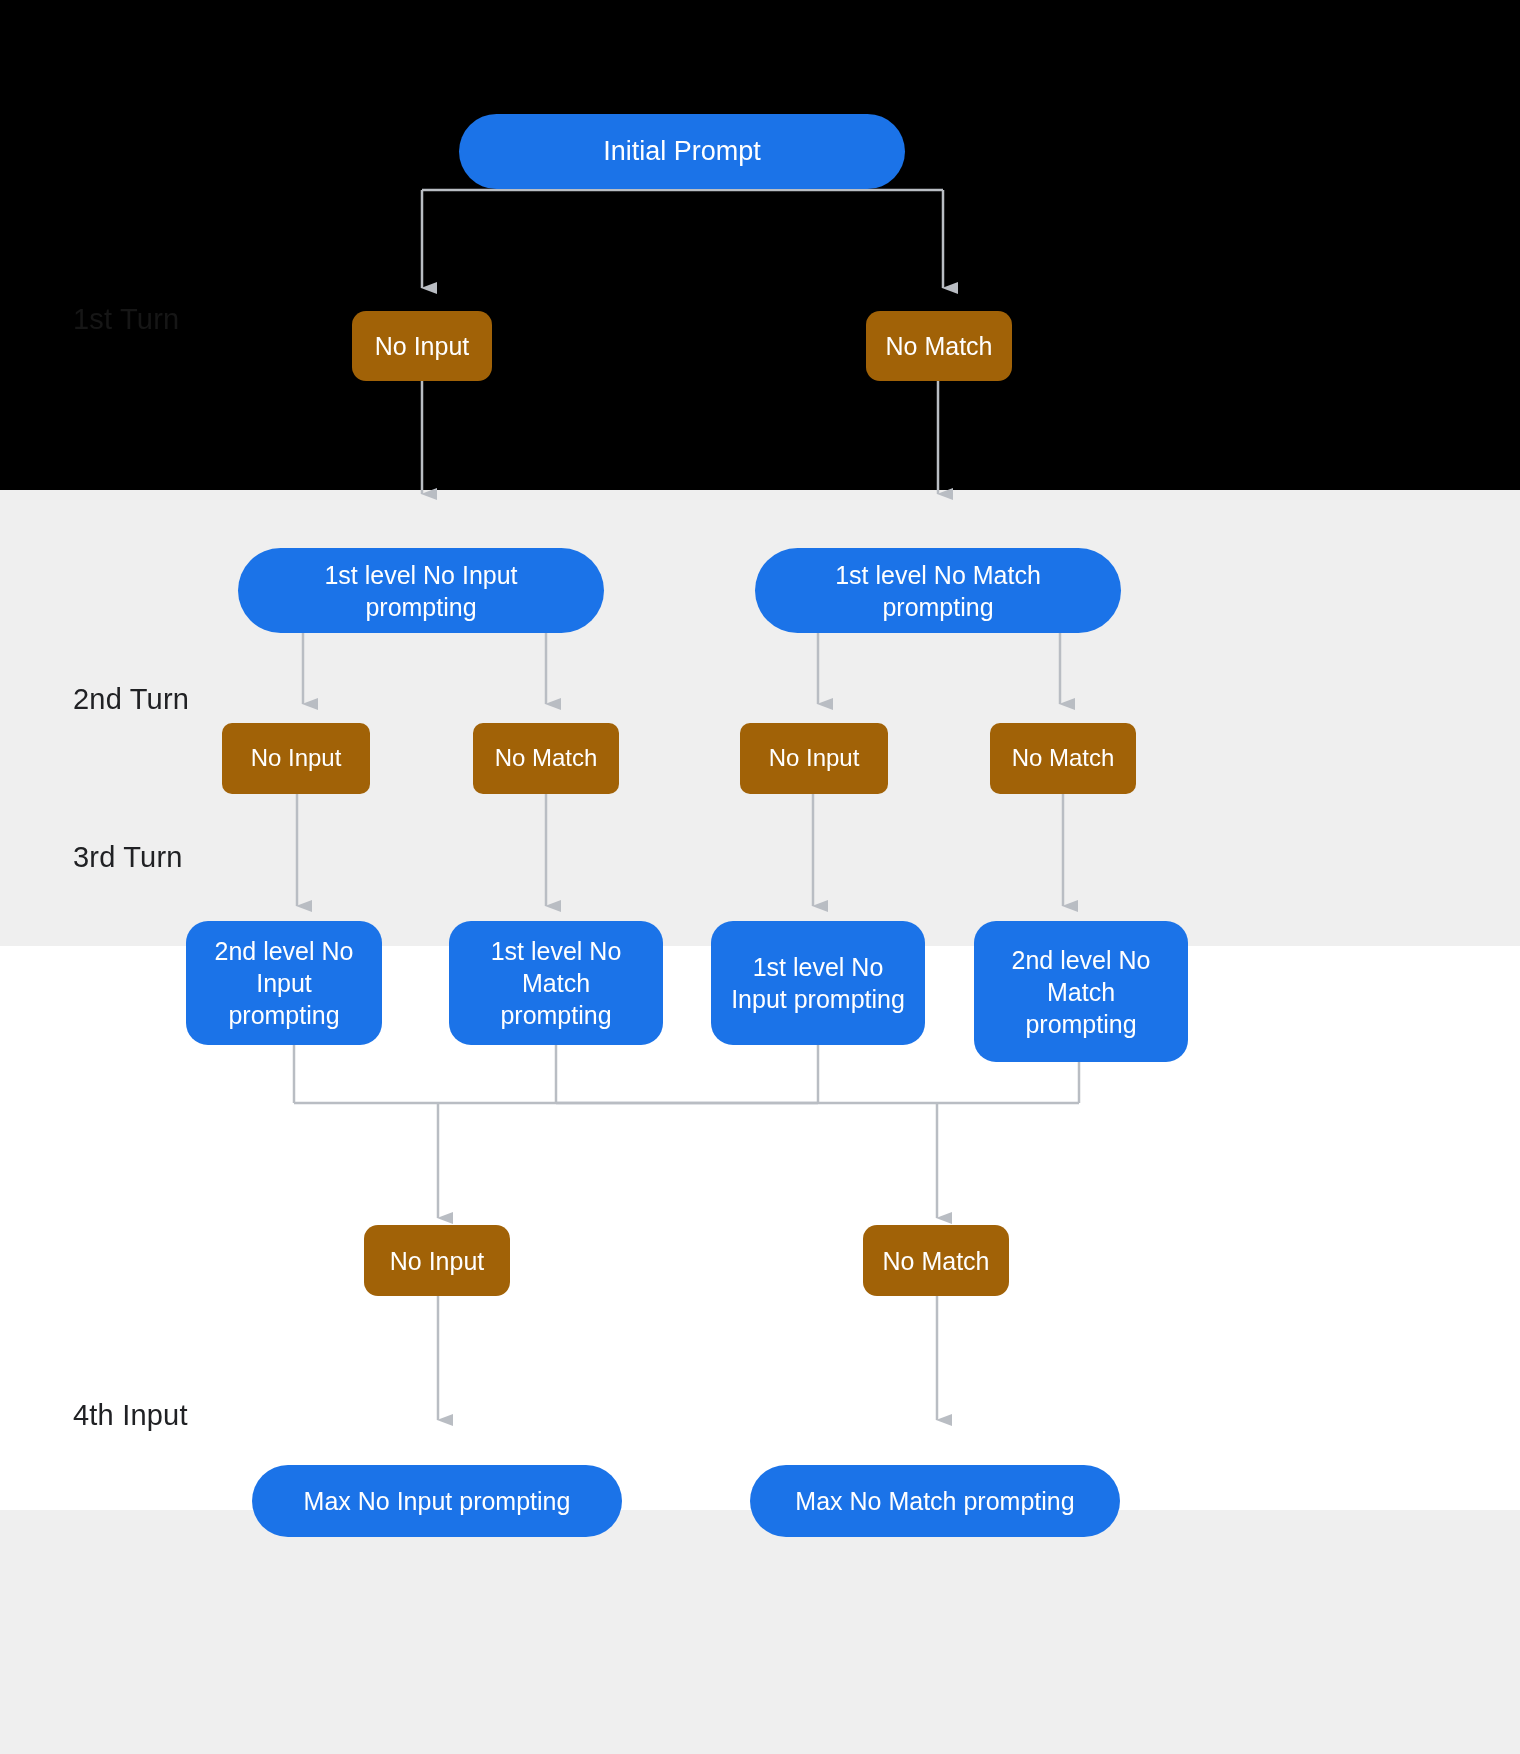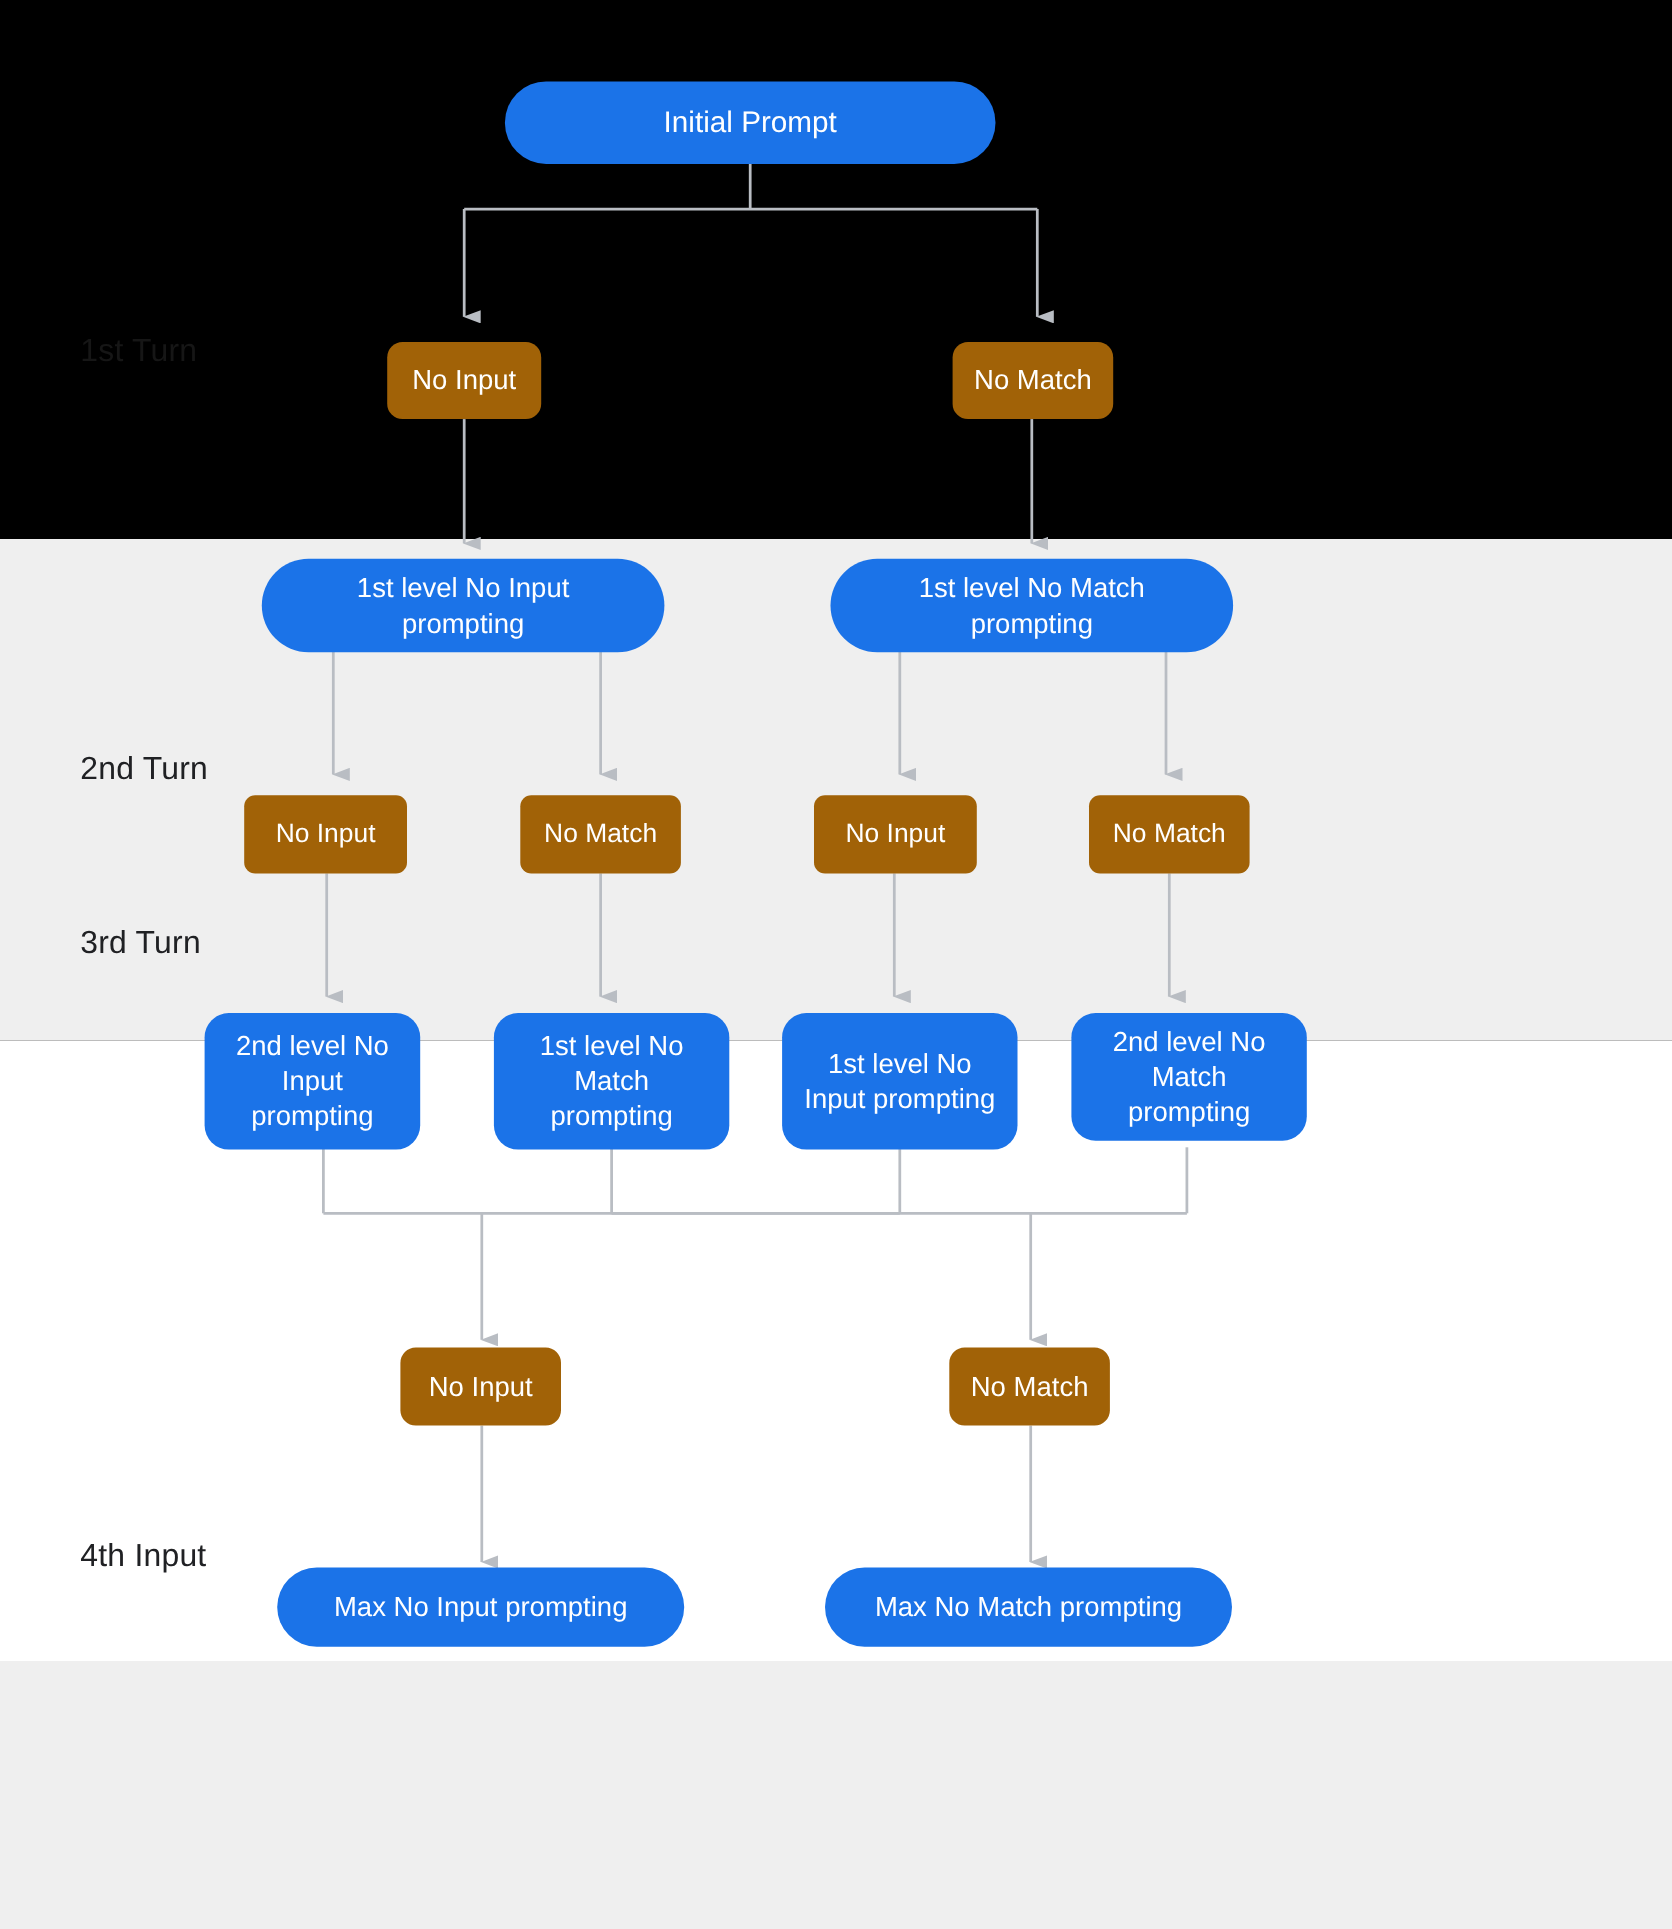--- a/index.html
+++ b/index.html
@@ -29,7 +29,7 @@
   }
   .blue{background:#1b73e8;}
   .green{background:#a16207;}
-  .pill{border-radius:999px;}
+  .pill{border-radius:999px;margin-top:40px;}
   .rr{border-radius:14px;}
   .rr-sm{border-radius:10px;}
 

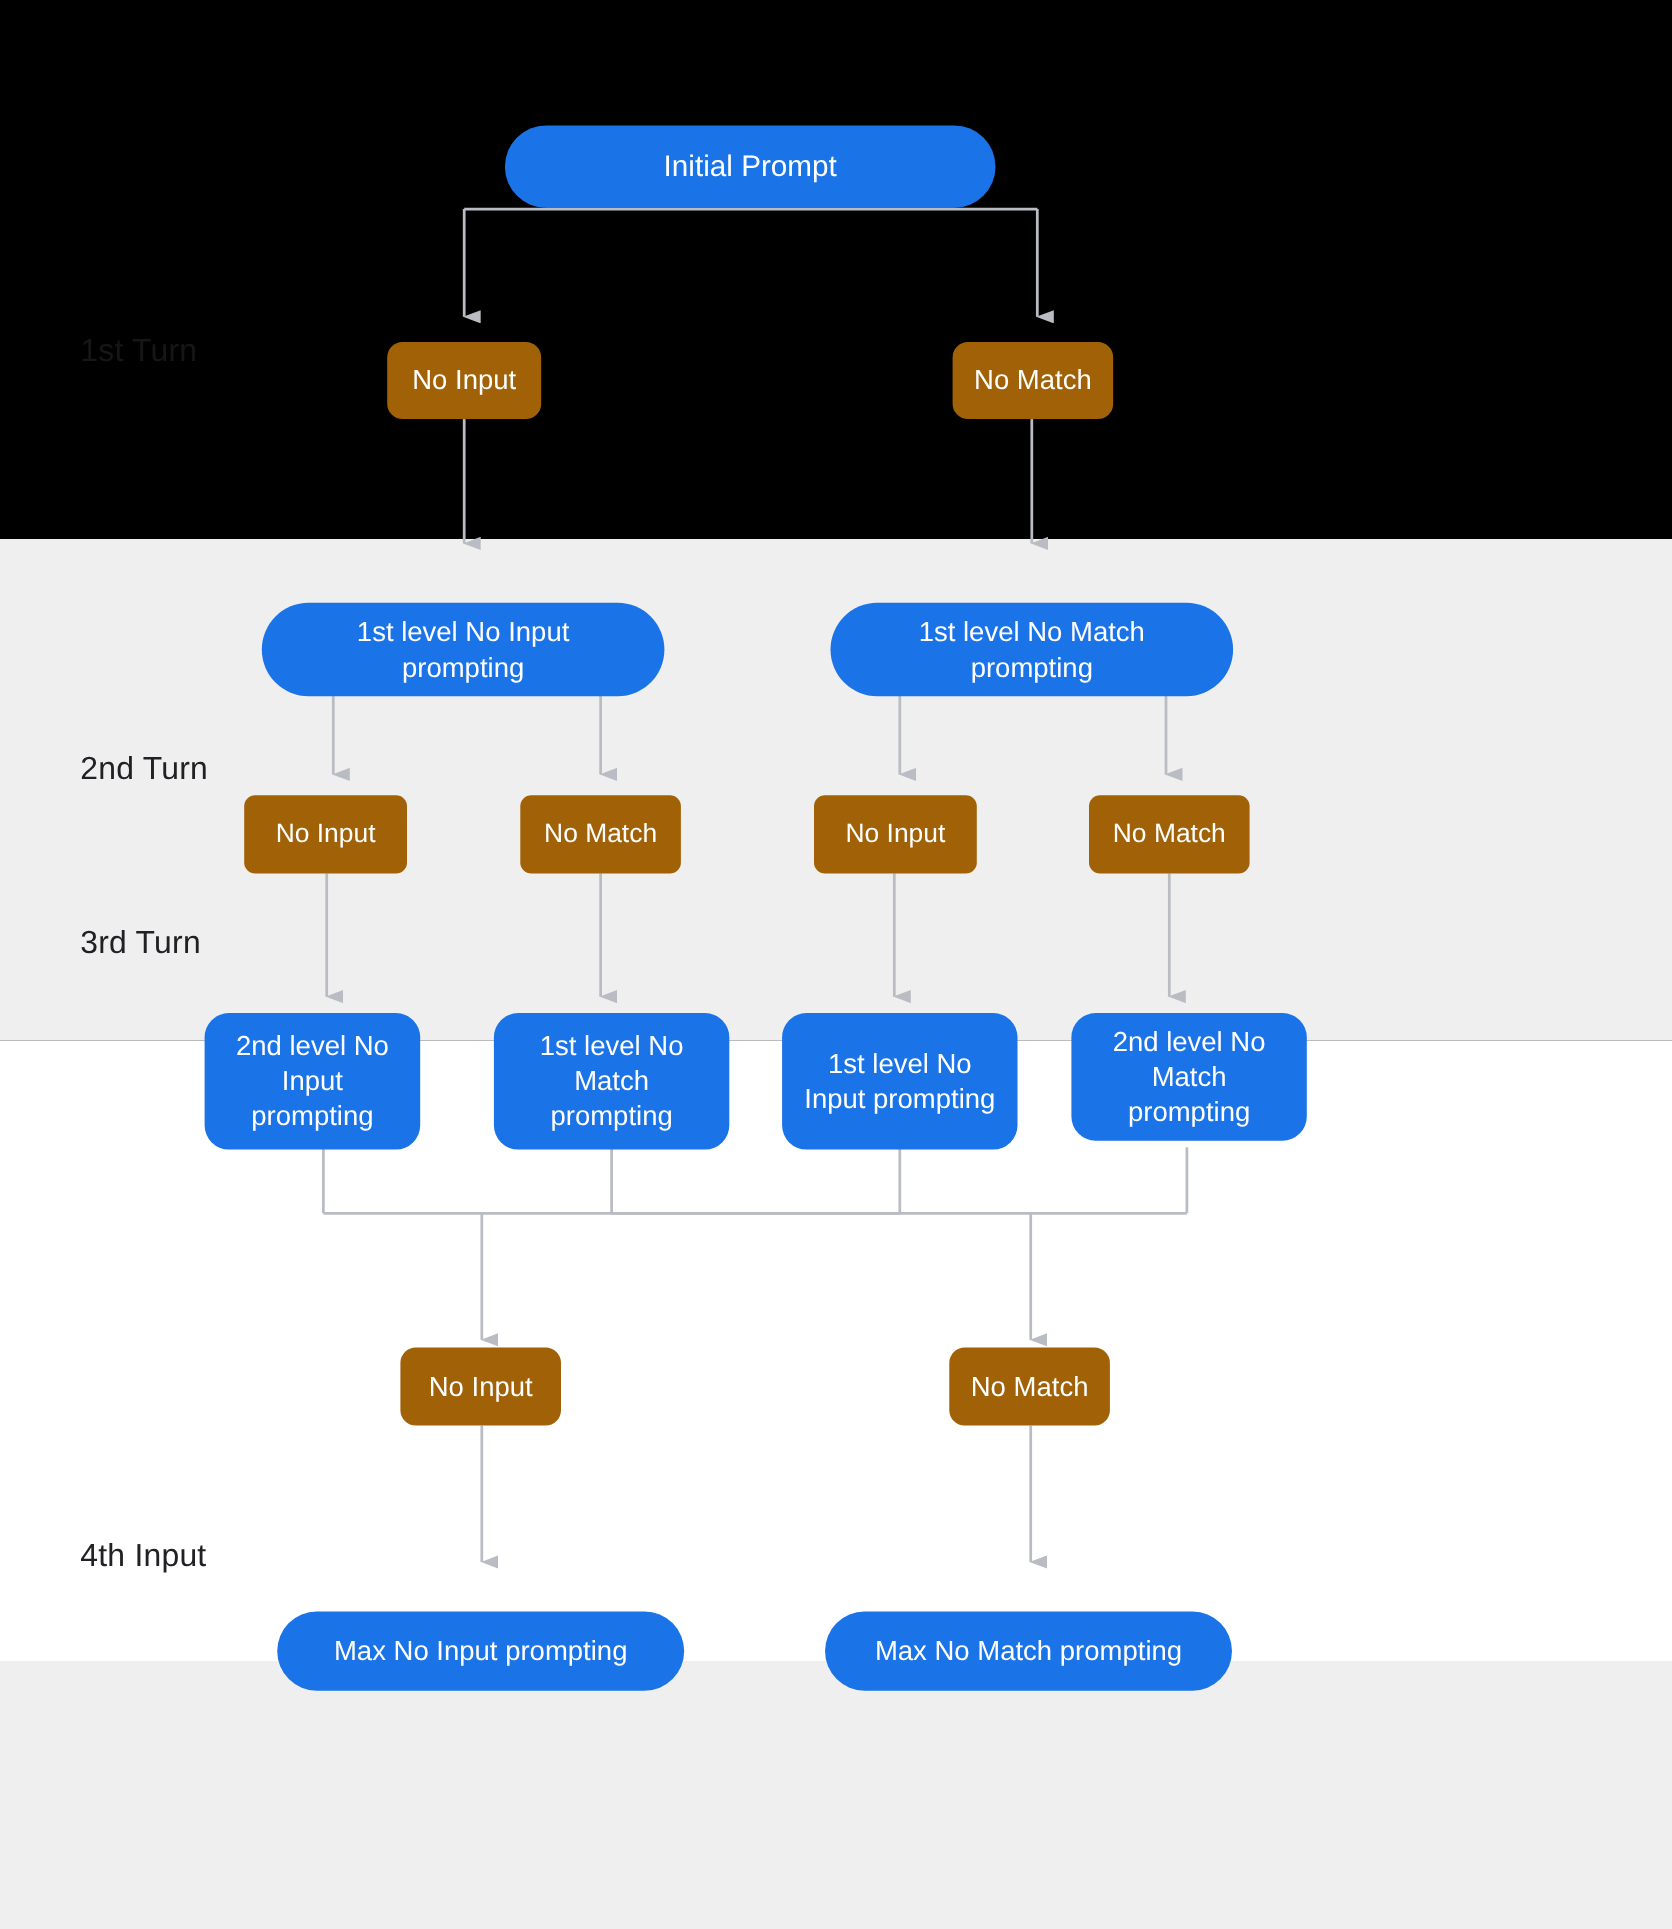--- a/index.html
+++ b/index.html
@@ -116,7 +116,7 @@
   <div class="node blue rr" style="left:186px;top:921px;width:196px;height:124px;font-size:25px;padding:0 16px;border-radius:22px;">2nd level No Input prompting</div>
   <div class="node blue rr" style="left:449px;top:921px;width:214px;height:124px;font-size:25px;padding:0 16px;border-radius:22px;">1st level No Match prompting</div>
   <div class="node blue rr" style="left:711px;top:921px;width:214px;height:124px;font-size:25px;padding:0 16px;border-radius:22px;">1st level No Input prompting</div>
-  <div class="node blue rr" style="left:974px;top:921px;width:214px;height:116px;font-size:25px;padding:0 16px;border-radius:22px;">2nd level No Match prompting</div>
+  <div class="node blue rr" style="left:974px;top:921px;width:214px;height:141px;font-size:25px;padding:0 16px;border-radius:22px;">2nd level No Match prompting</div>
 
   <div class="node green rr" style="left:364px;top:1225px;width:146px;height:71px;font-size:25px;">No Input</div>
   <div class="node green rr" style="left:863px;top:1225px;width:146px;height:71px;font-size:25px;">No Match</div>

